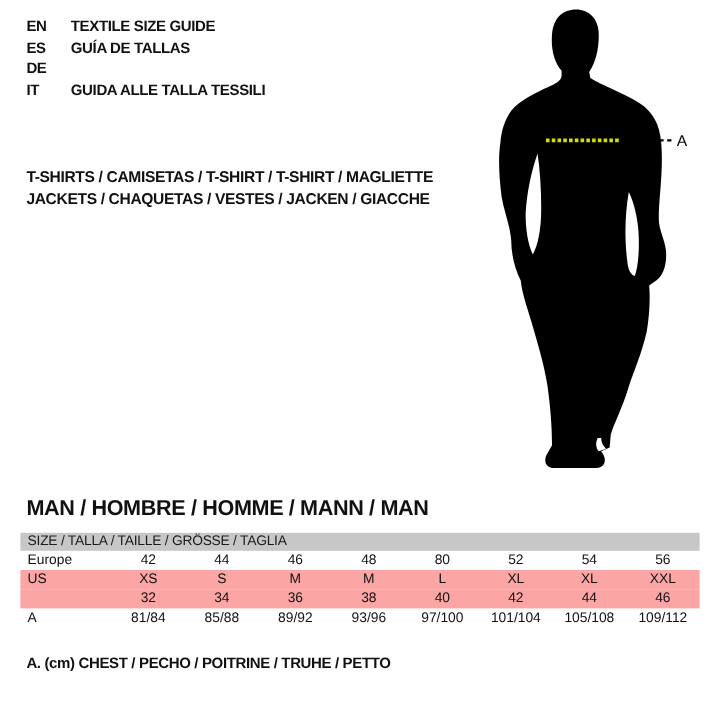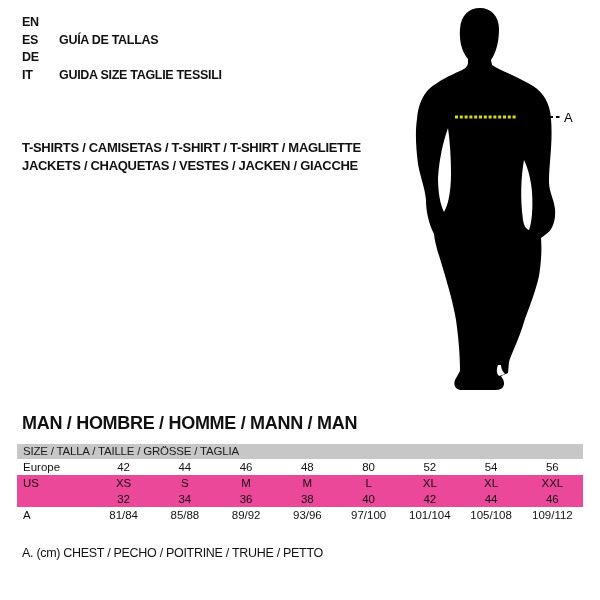--- a/index.html
+++ b/index.html
@@ -46,6 +46,7 @@
   <div class="lang-list">
     <div class="lang-row">
       <span class="lang-code">EN</span>
+      <span class="lang-title">TEXTILE SIZE GUIDE</span>
     </div>
     <div class="lang-row">
       <span class="lang-code">ES</span>

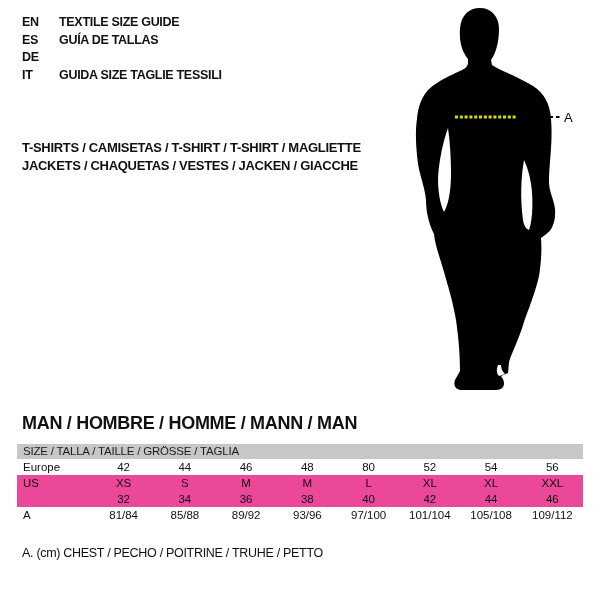--- a/index.html
+++ b/index.html
@@ -57,7 +57,7 @@
     </div>
     <div class="lang-row">
       <span class="lang-code">IT</span>
-      <span class="lang-title">GUIDA SIZE TAGLIE TESSILI</span>
+      <span class="lang-title">GUIDA ALLE TALLA TESSILI</span>
     </div>
   </div>
 

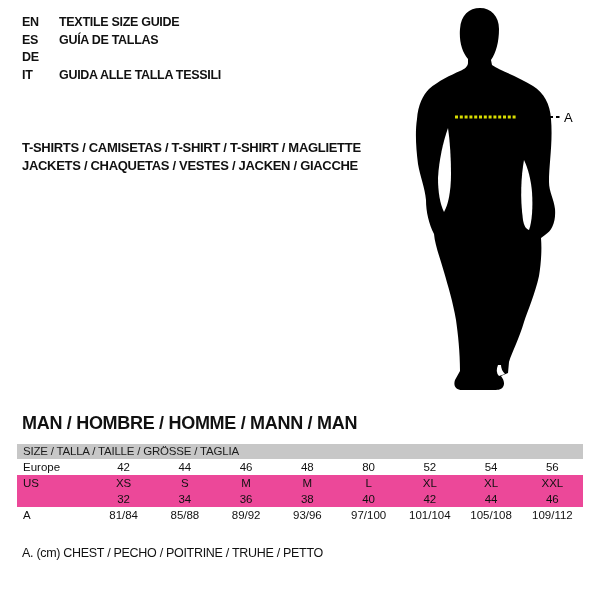--- a/index.html
+++ b/index.html
@@ -30,7 +30,7 @@
   .st-header{background:#c7c7c7;height:15px;line-height:15px;padding-left:6px;
              color:#1c1c1c;letter-spacing:-0.2px;}
   .st-row{display:flex;height:16px;line-height:16px;align-items:flex-start;}
-  .st-row.shaded{background:#ec4899;}
+  .st-row.shaded{background:#fca5a5;}
   .st-label{width:70px;padding-left:6px;text-align:left;}
   .st-cell{flex:1;text-align:center;}
 

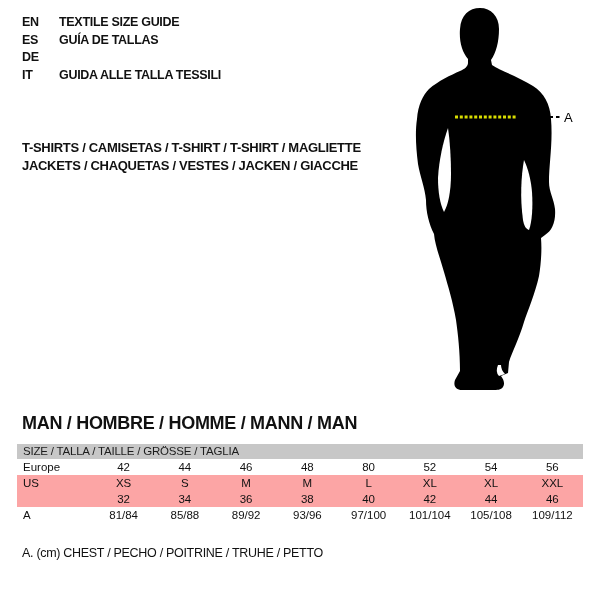--- a/index.html
+++ b/index.html
@@ -35,7 +35,7 @@
   .st-cell{flex:1;text-align:center;}
 
   
-  .footnote{position:absolute;left:22px;top:546px;font-size:12.5px;font-weight:normal;
+  .footnote{position:absolute;left:22px;top:546px;font-size:12.5px;font-weight:bold;
             letter-spacing:-0.3px;}
 </style>
 </head>

